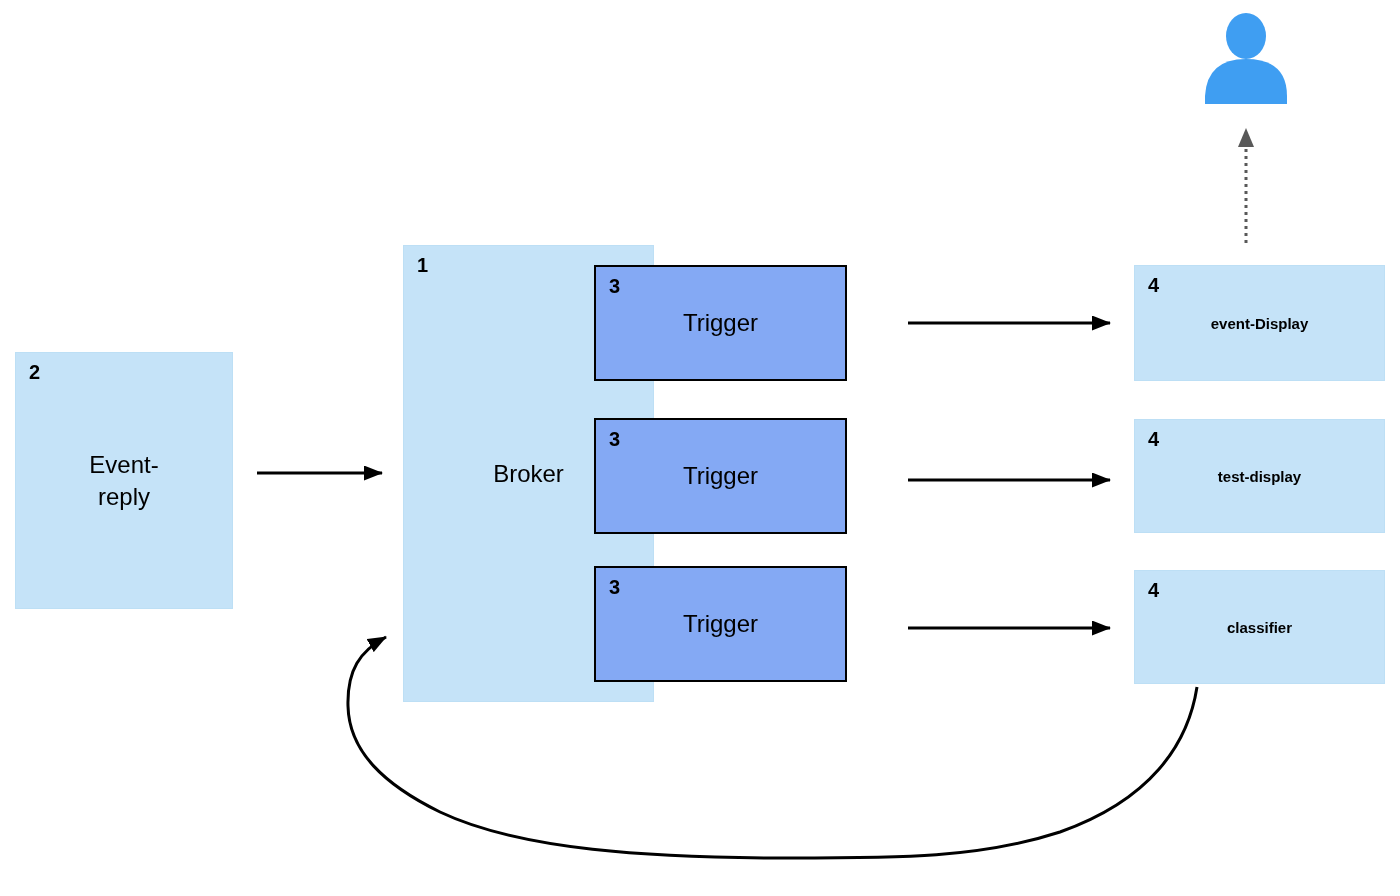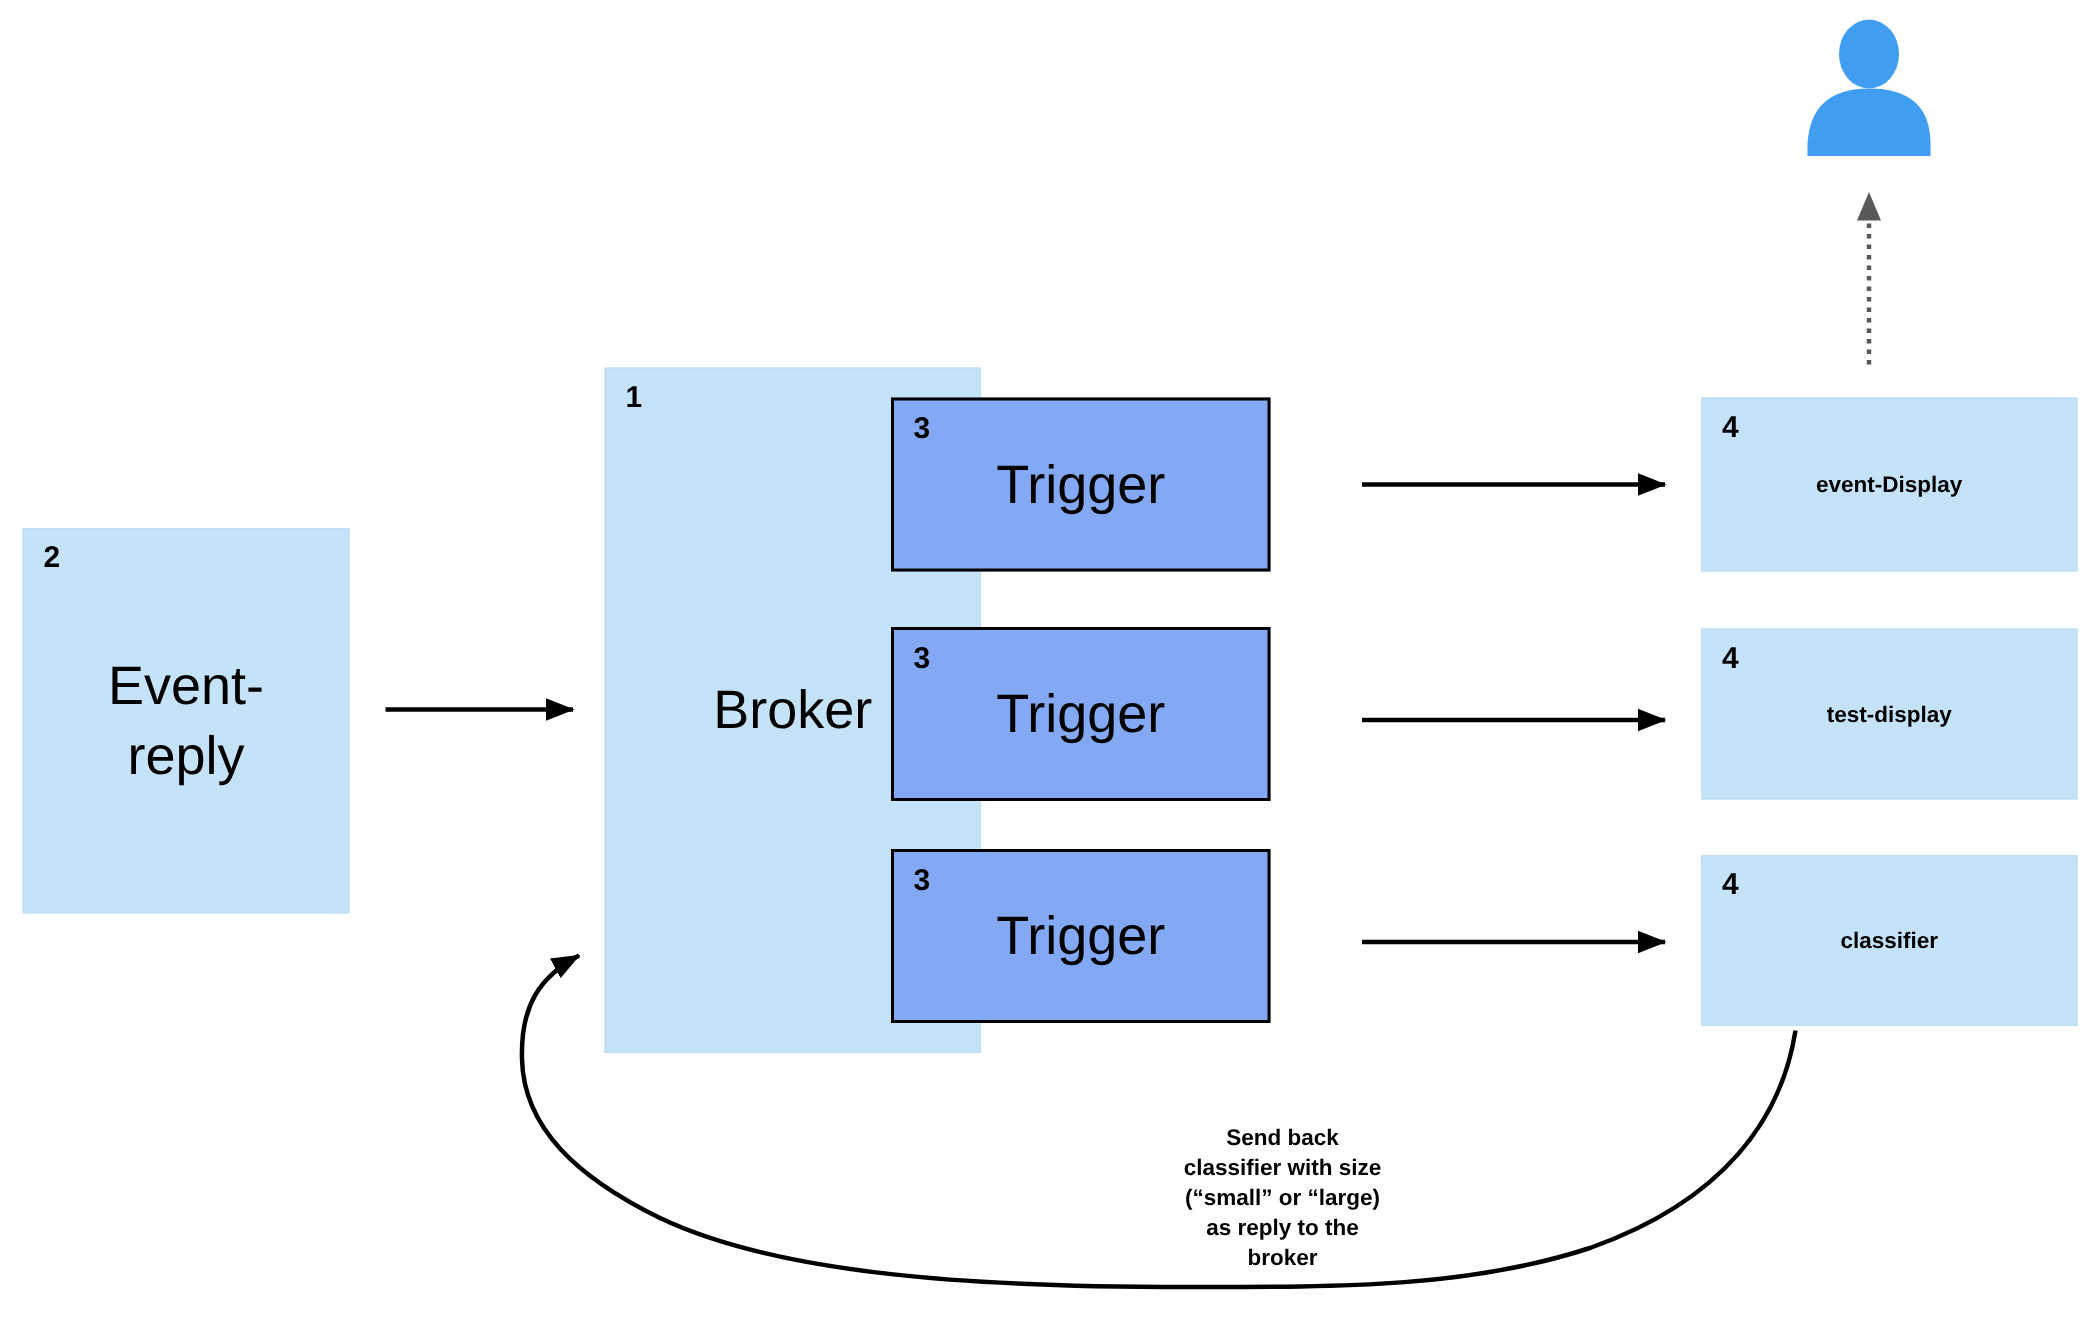--- a/index.html
+++ b/index.html
@@ -41,7 +41,7 @@
     z-index: 3;
   }
   .label-xl {
-    font-size: 36px;
+    font-size: 24px;
     font-weight: 400;
     text-align: center;
     white-space: pre-line;

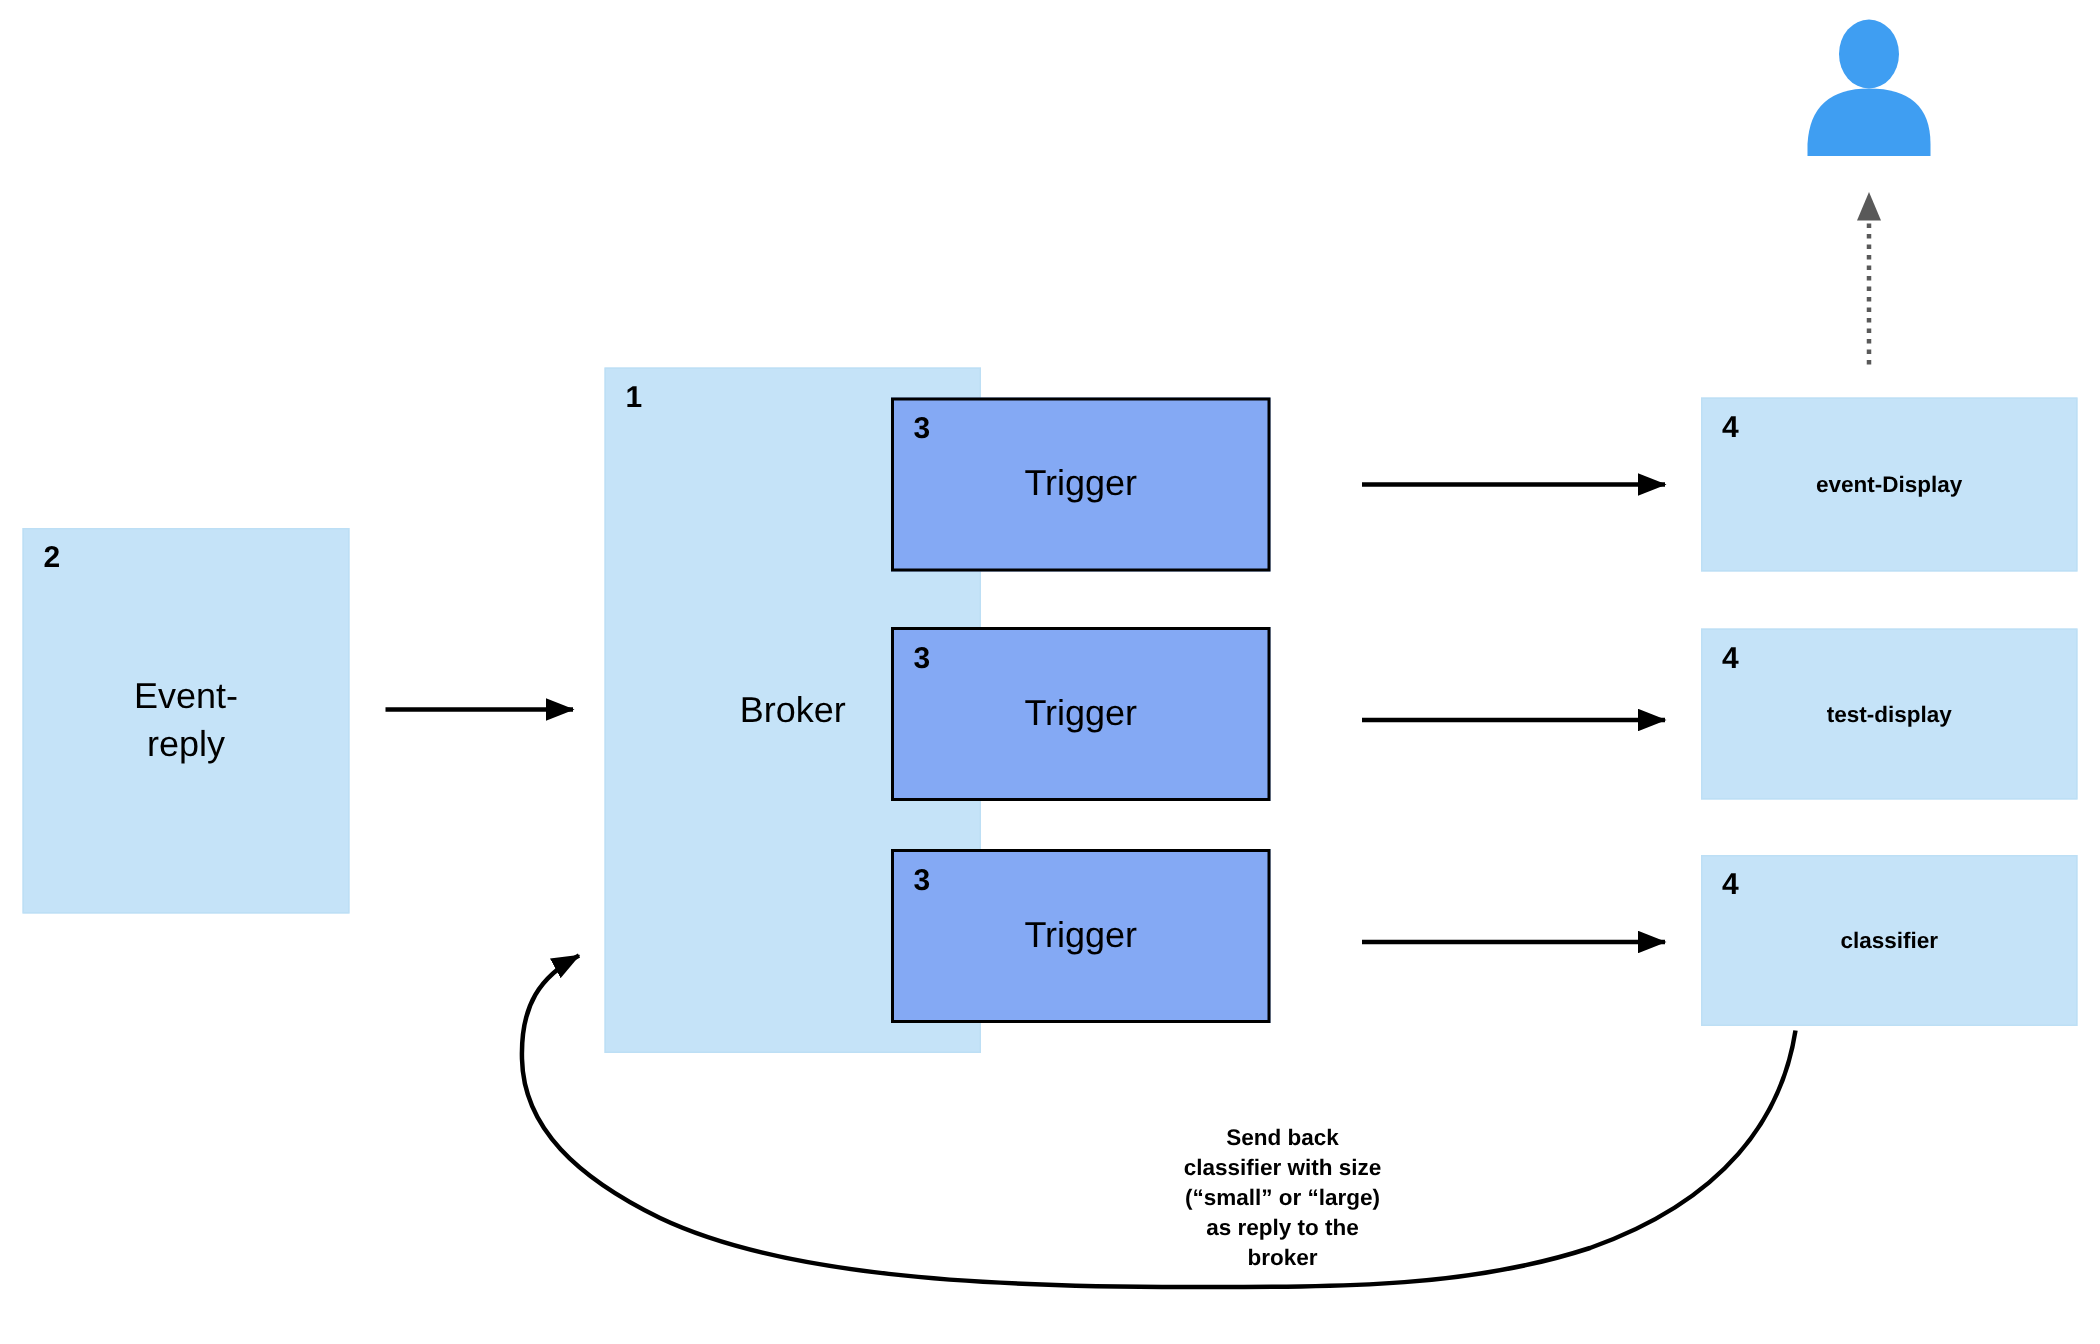--- a/index.html
+++ b/index.html
@@ -124,11 +124,6 @@
     <div class="label-sm">classifier</div>
   </div>
 
-  <div class="annotation">Send back
-classifier with size
-(“small” or “large)
-as reply to the
-broker</div>
 
   <svg class="overlay" viewBox="0 0 1400 896">
     <defs>

